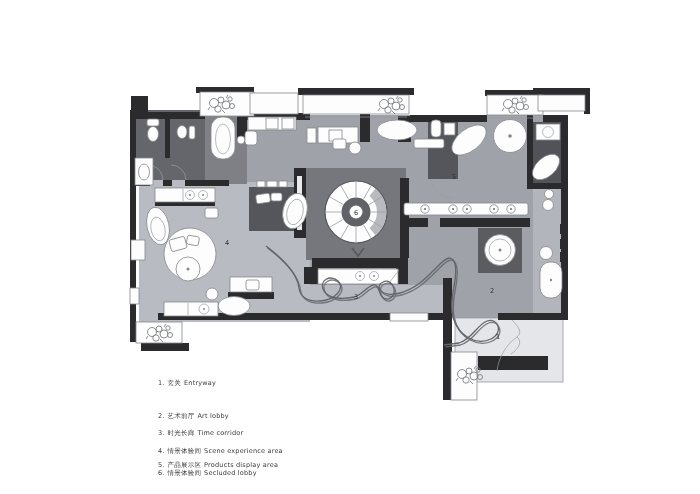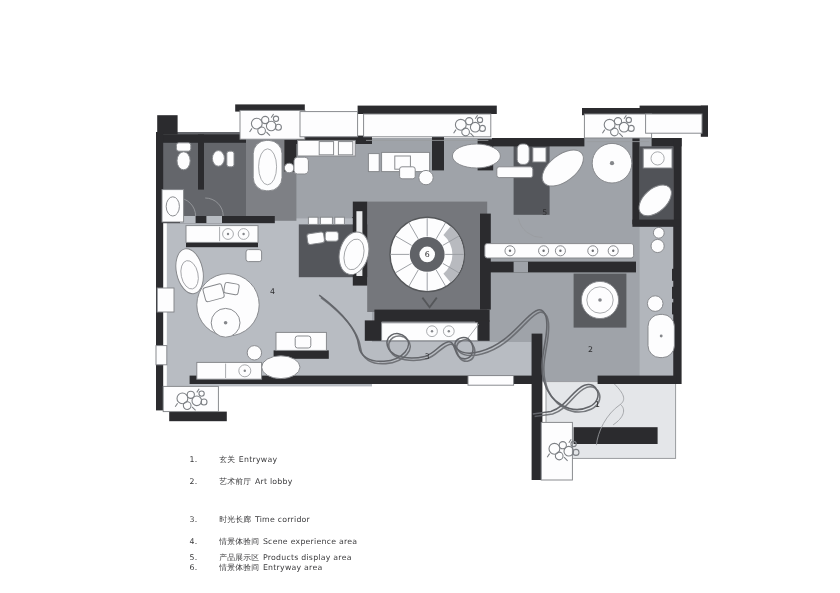--- a/index.html
+++ b/index.html
@@ -12,7 +12,7 @@
   .lbl{font-size:6.5px;fill:#2F2F31;text-anchor:middle;}
   .legend{position:absolute;left:158px;top:379px;width:220px;}
   .legend-row{position:absolute;left:0;white-space:nowrap;font-size:6.5px;color:#3A3A3C;letter-spacing:0.2px;}
-  .legend-row .zh{margin-left:18px;}
+  .legend-row .zh{margin-left:3px;}
   .legend-row .en{margin-left:3px;}
 </style>
 </head>

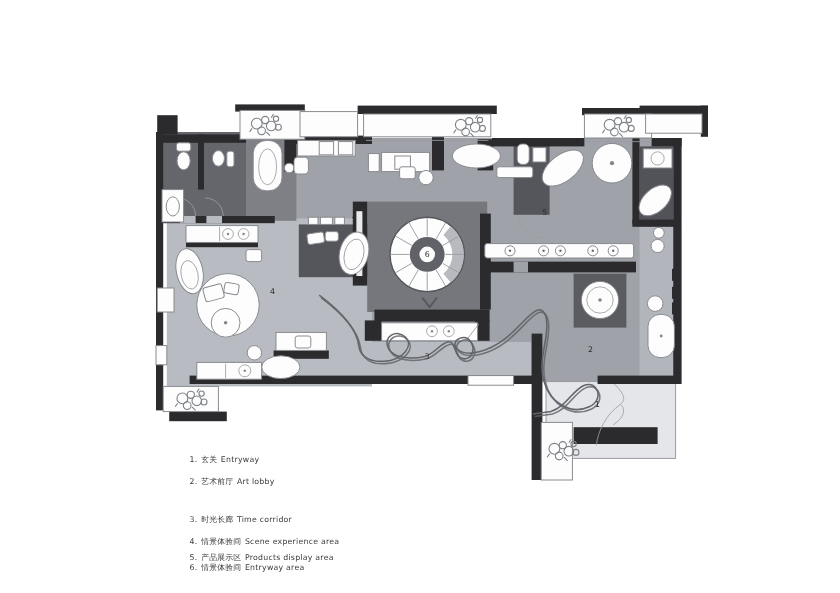--- a/index.html
+++ b/index.html
@@ -312,7 +312,7 @@
   <div class="legend-row" style="top:0px">
     <span>1.</span><span class="zh">玄关</span><span class="en">Entryway</span>
   </div>
-  <div class="legend-row" style="top:18px">
+  <div class="legend-row" style="top:33px">
     <span>2.</span><span class="zh">艺术前厅</span><span class="en">Art lobby</span>
   </div>
   <div class="legend-row" style="top:50px">

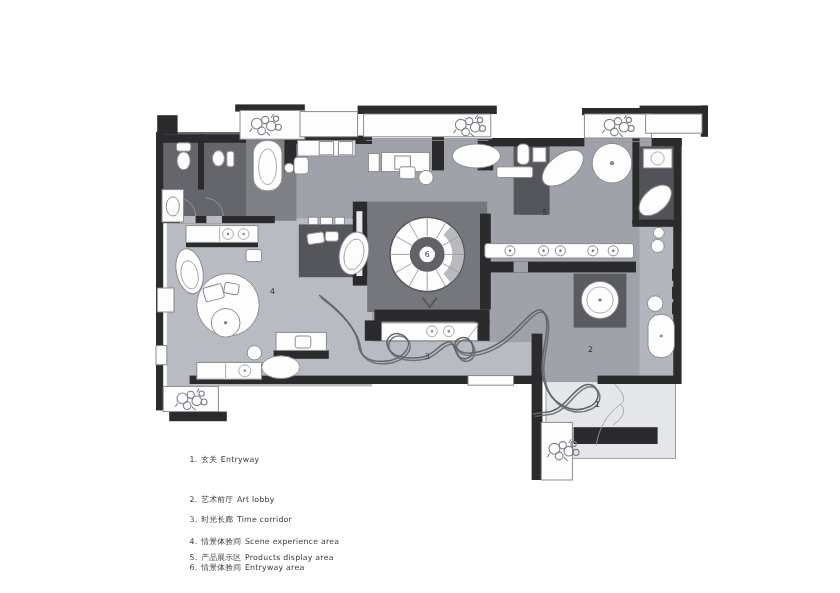--- a/index.html
+++ b/index.html
@@ -325,7 +325,7 @@
     <span>5.</span><span class="zh">产品展示区</span><span class="en">Products display area</span>
   </div>
   <div class="legend-row" style="top:90px">
-    <span>6.</span><span class="zh">情景体验间</span><span class="en">Entryway area</span>
+    <span>6.</span><span class="zh">情景体验间</span><span class="en">Secluded lobby</span>
   </div>
 </div>
 </div>

